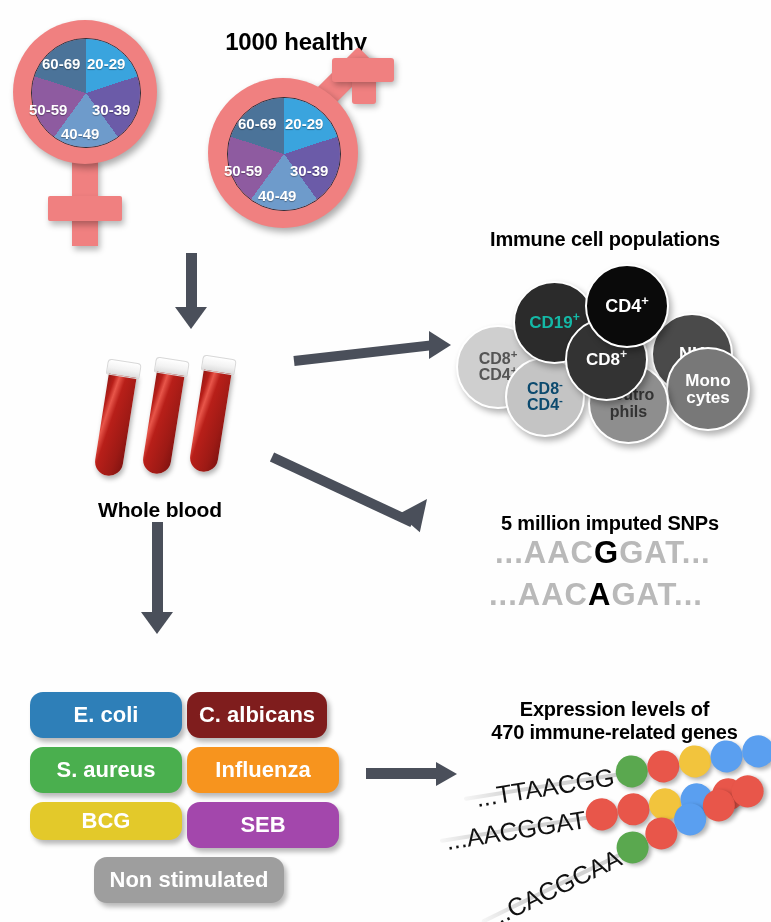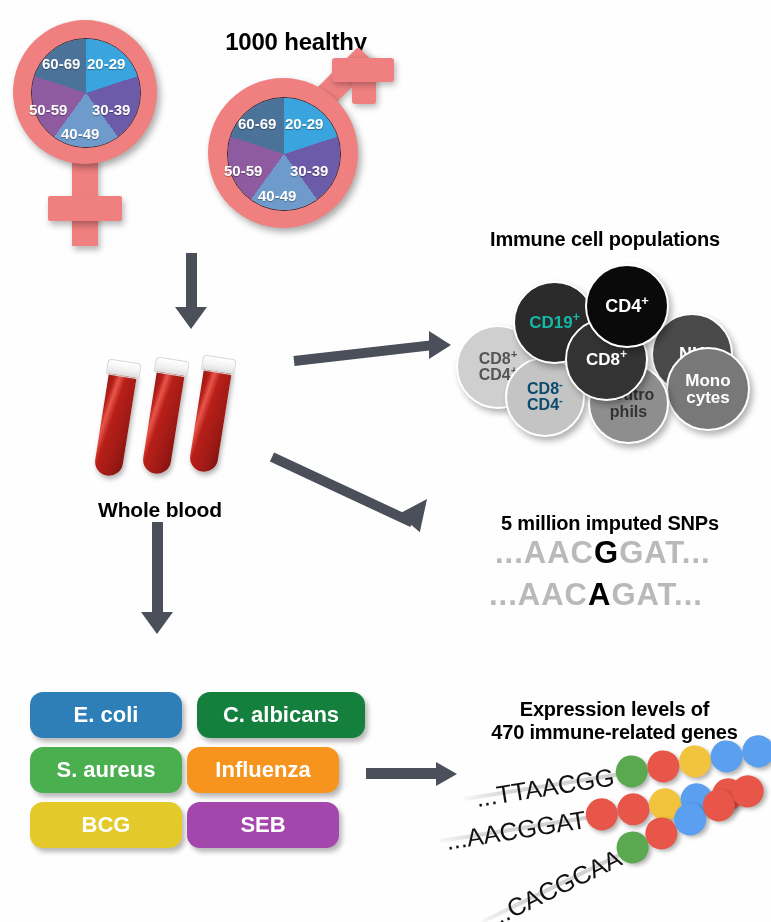--- a/index.html
+++ b/index.html
@@ -258,7 +258,7 @@
   <div class="pill" style="left:0px;top:0px;width:152px;height:46px;background:#2e7fb8;font-size:22px;">
     <span>E. coli</span>
   </div>
-  <div class="pill" style="left:167px;top:0px;width:168px;height:46px;background:#15803d;font-size:22px;">
+  <div class="pill" style="left:157px;top:0px;width:140px;height:46px;background:#7f1d1d;font-size:22px;">
     <span>C. albicans</span>
   </div>
   <div class="pill" style="left:0px;top:55px;width:152px;height:46px;background:#4aaf4e;font-size:22px;">

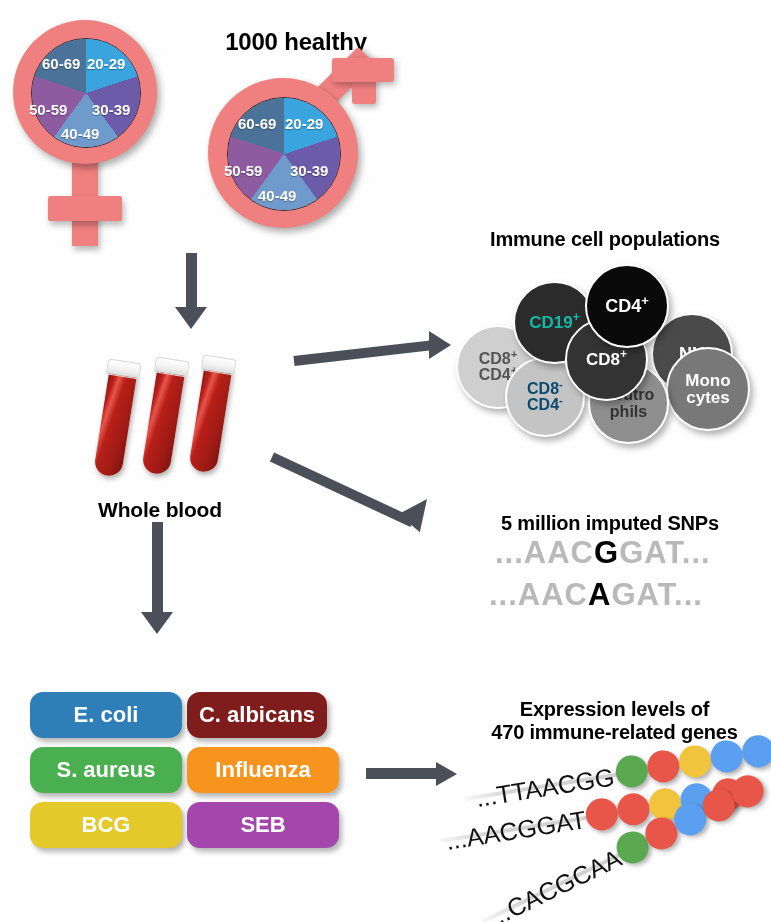--- a/index.html
+++ b/index.html
@@ -267,7 +267,7 @@
   <div class="pill" style="left:157px;top:55px;width:152px;height:46px;background:#f7941e;font-size:22px;">
     <span>Influenza</span>
   </div>
-  <div class="pill" style="left:0px;top:110px;width:152px;height:46px;background:#e3c92a;font-size:22px;">
+  <div class="pill" style="left:0px;top:110px;width:152px;height:38px;background:#e3c92a;font-size:22px;">
     <span>BCG</span>
   </div>
   <div class="pill" style="left:157px;top:110px;width:152px;height:46px;background:#a347ac;font-size:22px;">

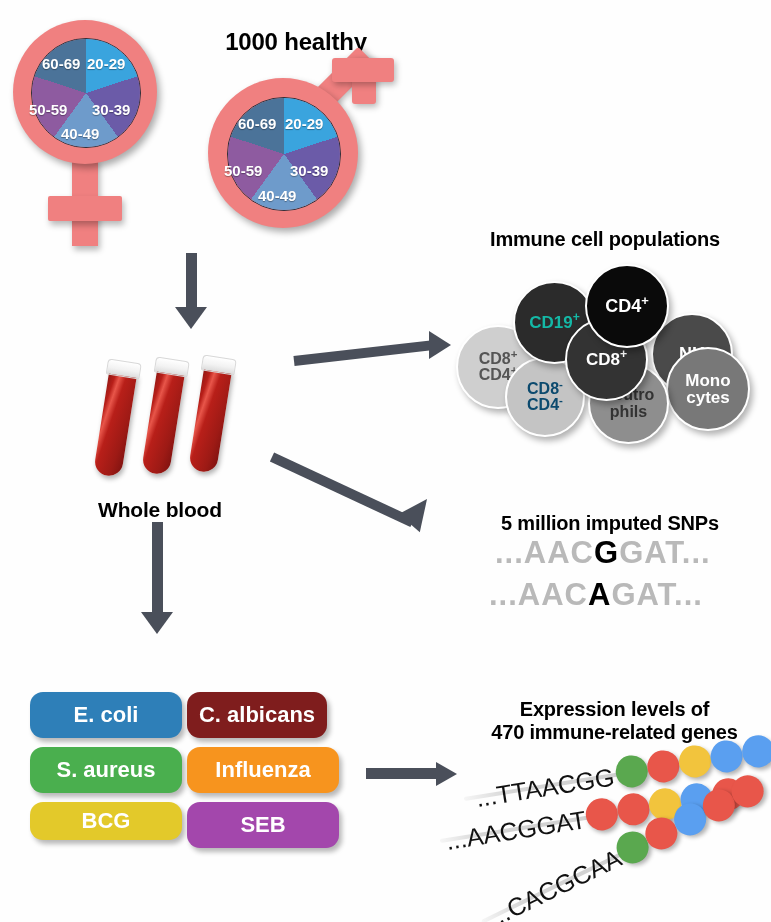--- a/index.html
+++ b/index.html
@@ -273,6 +273,9 @@
   <div class="pill" style="left:157px;top:110px;width:152px;height:46px;background:#a347ac;font-size:22px;">
     <span>SEB</span>
   </div>
+  <div class="pill" style="left:64px;top:165px;width:190px;height:46px;background:#9e9e9e;font-size:22px;">
+    <span>Non stimulated</span>
+  </div>
 </div>
 
 <div>

